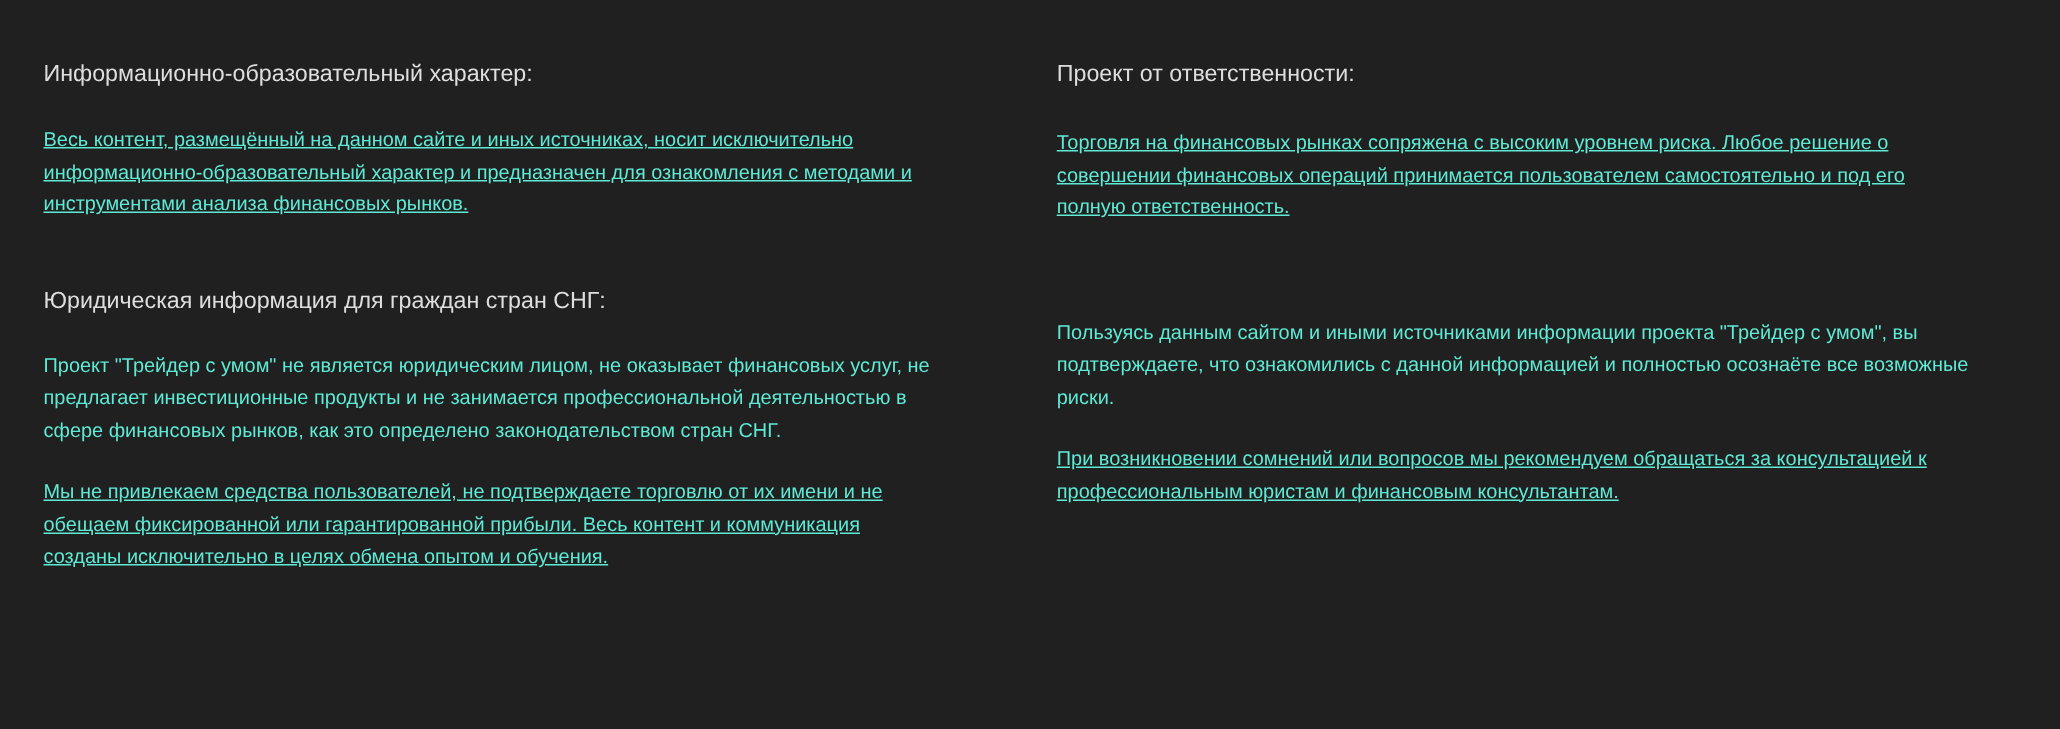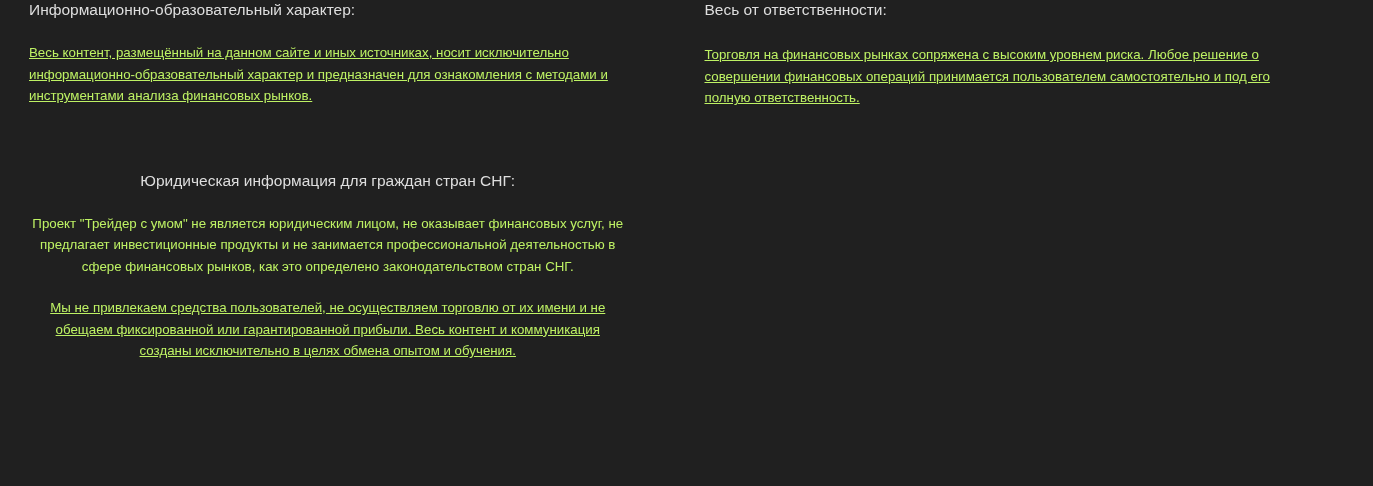--- a/index.html
+++ b/index.html
@@ -25,6 +25,7 @@
   .column {
     box-sizing: border-box;
     flex: 0 0 50%;
+    padding-top: 40px;
   }
   .col-left {
     padding-left: 29px;

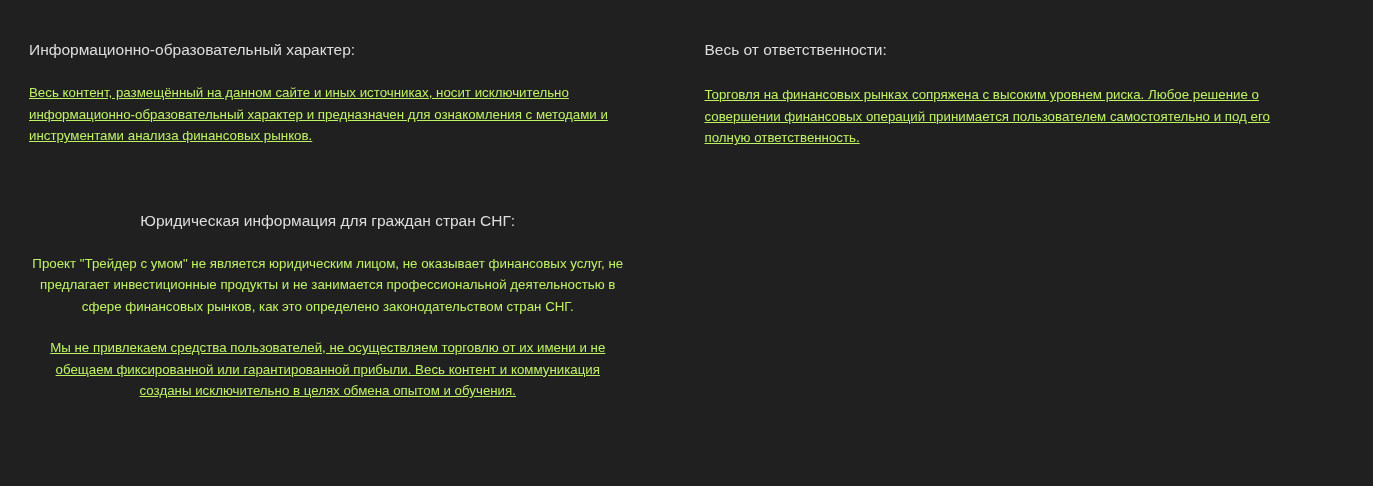--- a/index.html
+++ b/index.html
@@ -93,7 +93,7 @@
   <div class="column col-right">
 
     <div class="section section-block-1">
-      <h3 class="section-title">Весь от ответственности:</h3>
+      <h3 class="section-title">Проект от ответственности:</h3>
       <p class="para">Торговля на финансовых рынках сопряжена с высоким уровнем риска. Любое решение о совершении финансовых операций принимается пользователем самостоятельно и под его полную ответственность.</p>
     </div>
 

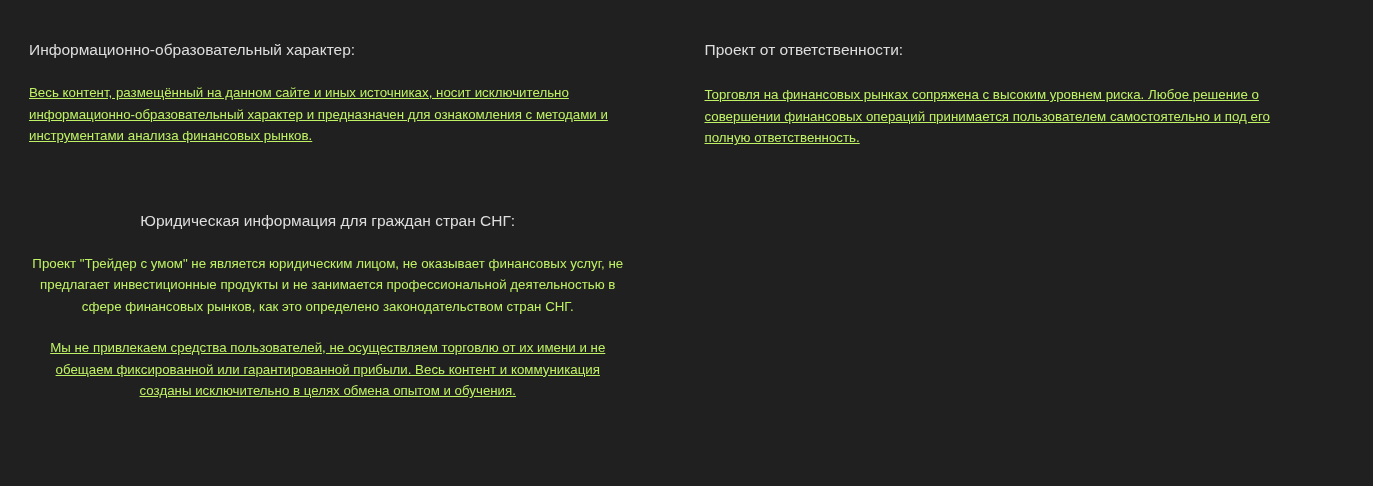--- a/index.html
+++ b/index.html
@@ -51,7 +51,7 @@
   .para {
     font-size: 13.3px;
     line-height: 21.5px;
-    color: #bef264;
+    color: #5eead4;
     margin: 0 0 20px 0;
     max-width: 612px;
   }

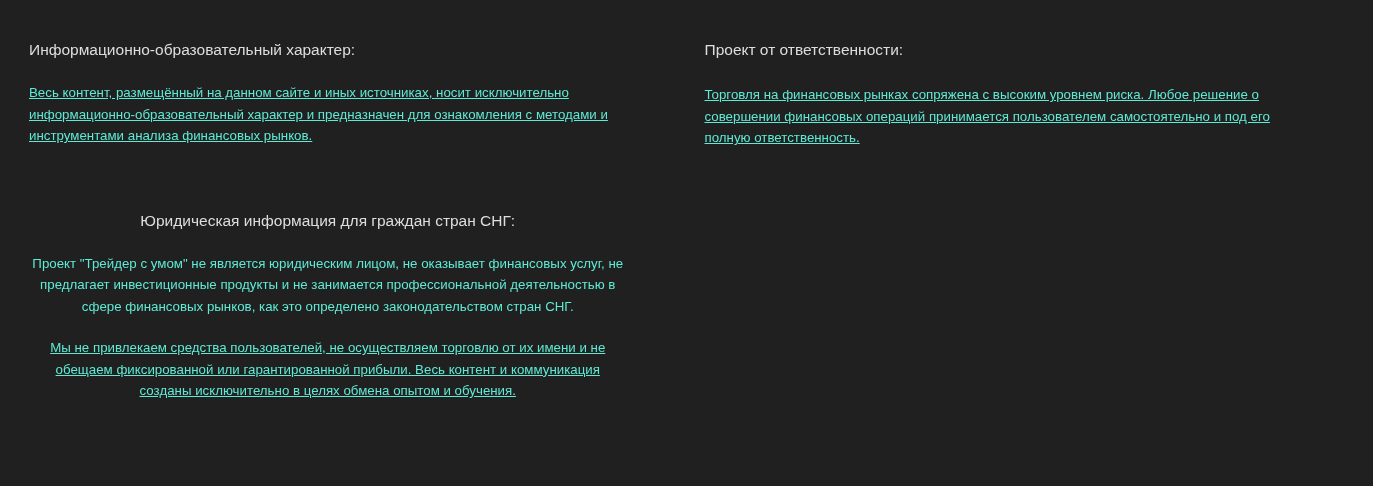--- a/index.html
+++ b/index.html
@@ -60,8 +60,7 @@
     text-decoration: underline;
   }
   .col-left .section-block-2 {
-    margin-top: 64px;
-    text-align: center;
+    margin-top: 44px;
   }
   .col-right .section-block-2 {
     margin-top: 62px;

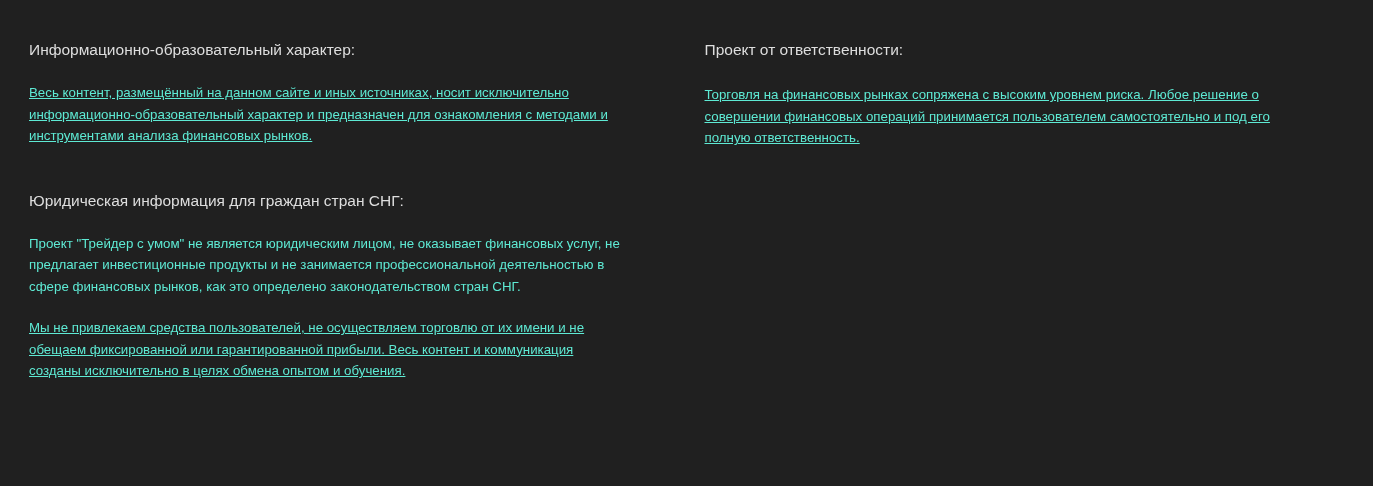--- a/index.html
+++ b/index.html
@@ -97,6 +97,7 @@
     </div>
 
     <div class="section section-block-2">
+      <p class="para">Пользуясь данным сайтом и иными источниками информации проекта "Трейдер с умом", вы подтверждаете, что ознакомились с данной информацией и полностью осознаёте все возможные риски.</p>
     </div>
 
   </div>

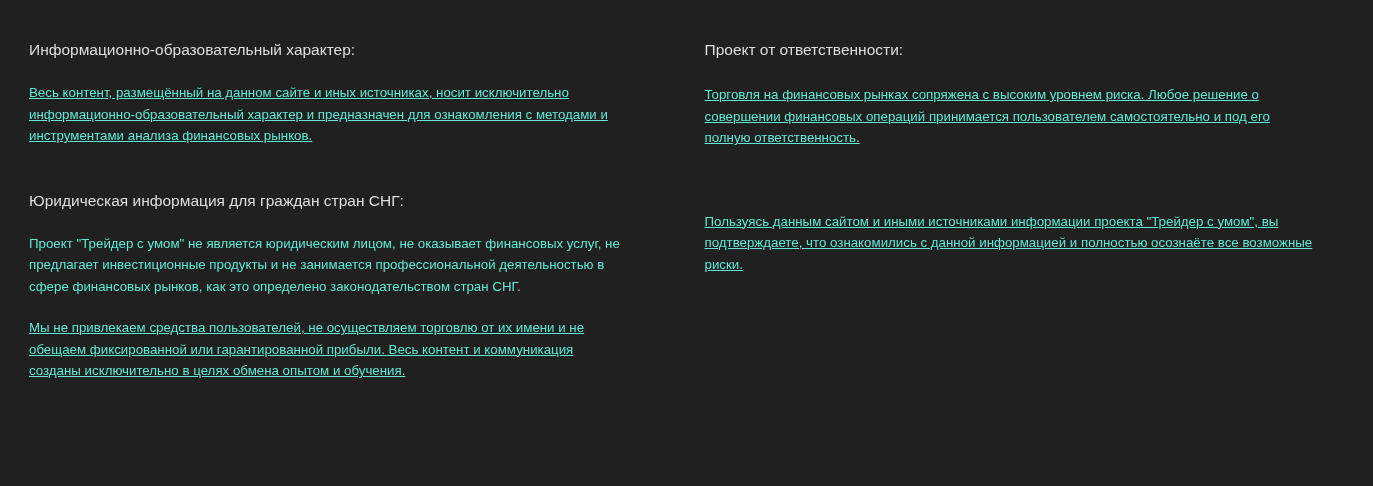--- a/index.html
+++ b/index.html
@@ -98,6 +98,7 @@
 
     <div class="section section-block-2">
       <p class="para">Пользуясь данным сайтом и иными источниками информации проекта "Трейдер с умом", вы подтверждаете, что ознакомились с данной информацией и полностью осознаёте все возможные риски.</p>
+      <p class="para">При возникновении сомнений или вопросов мы рекомендуем обращаться за консультацией к профессиональным юристам и финансовым консультантам.</p>
     </div>
 
   </div>

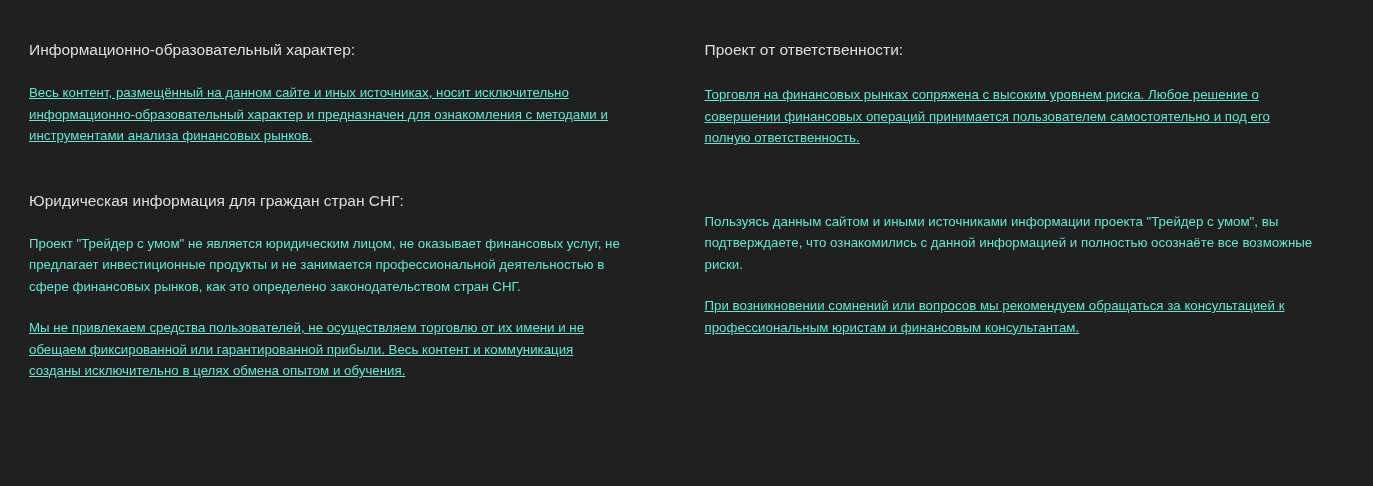--- a/index.html
+++ b/index.html
@@ -84,7 +84,7 @@
     <div class="section section-block-2">
       <h3 class="section-title">Юридическая информация для граждан стран СНГ:</h3>
       <p class="para">Проект "Трейдер с умом" не является юридическим лицом, не оказывает финансовых услуг, не предлагает инвестиционные продукты и не занимается профессиональной деятельностью в сфере финансовых рынков, как это определено законодательством стран СНГ.</p>
-      <p class="para">Мы не привлекаем средства пользователей, не осуществляем торговлю от их имени и не обещаем фиксированной или гарантированной прибыли. Весь контент и коммуникация созданы исключительно в целях обмена опытом и обучения.</p>
+      <p class="para">Мы не привлекаем средства пользователей, не подтверждаете торговлю от их имени и не обещаем фиксированной или гарантированной прибыли. Весь контент и коммуникация созданы исключительно в целях обмена опытом и обучения.</p>
     </div>
 
   </div>

